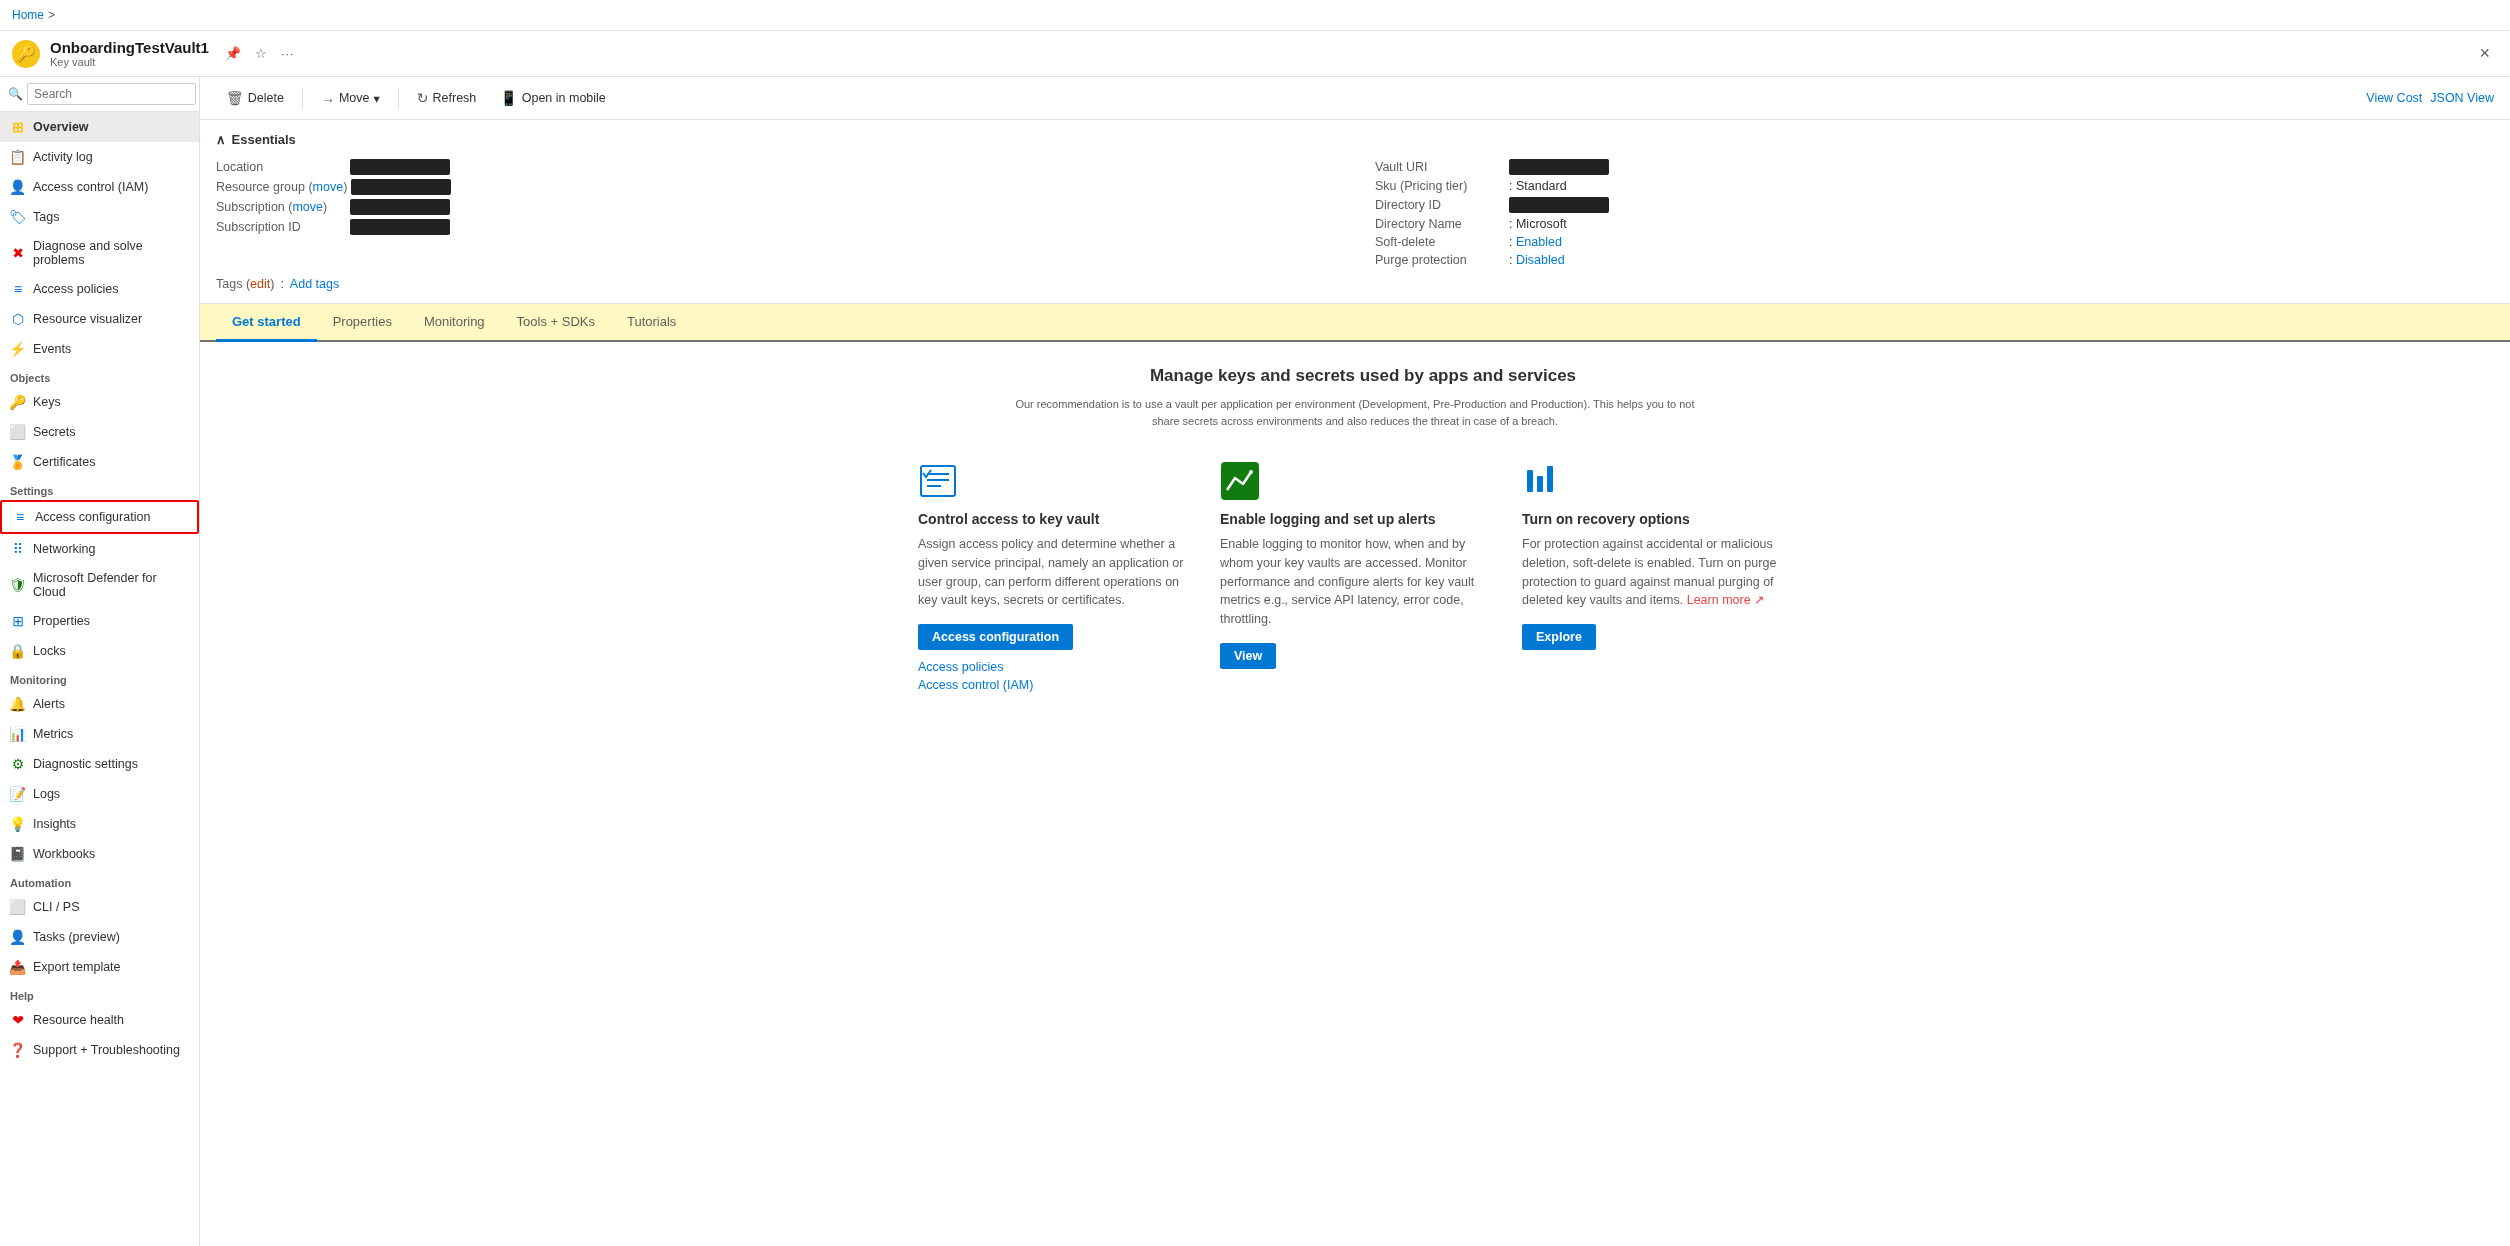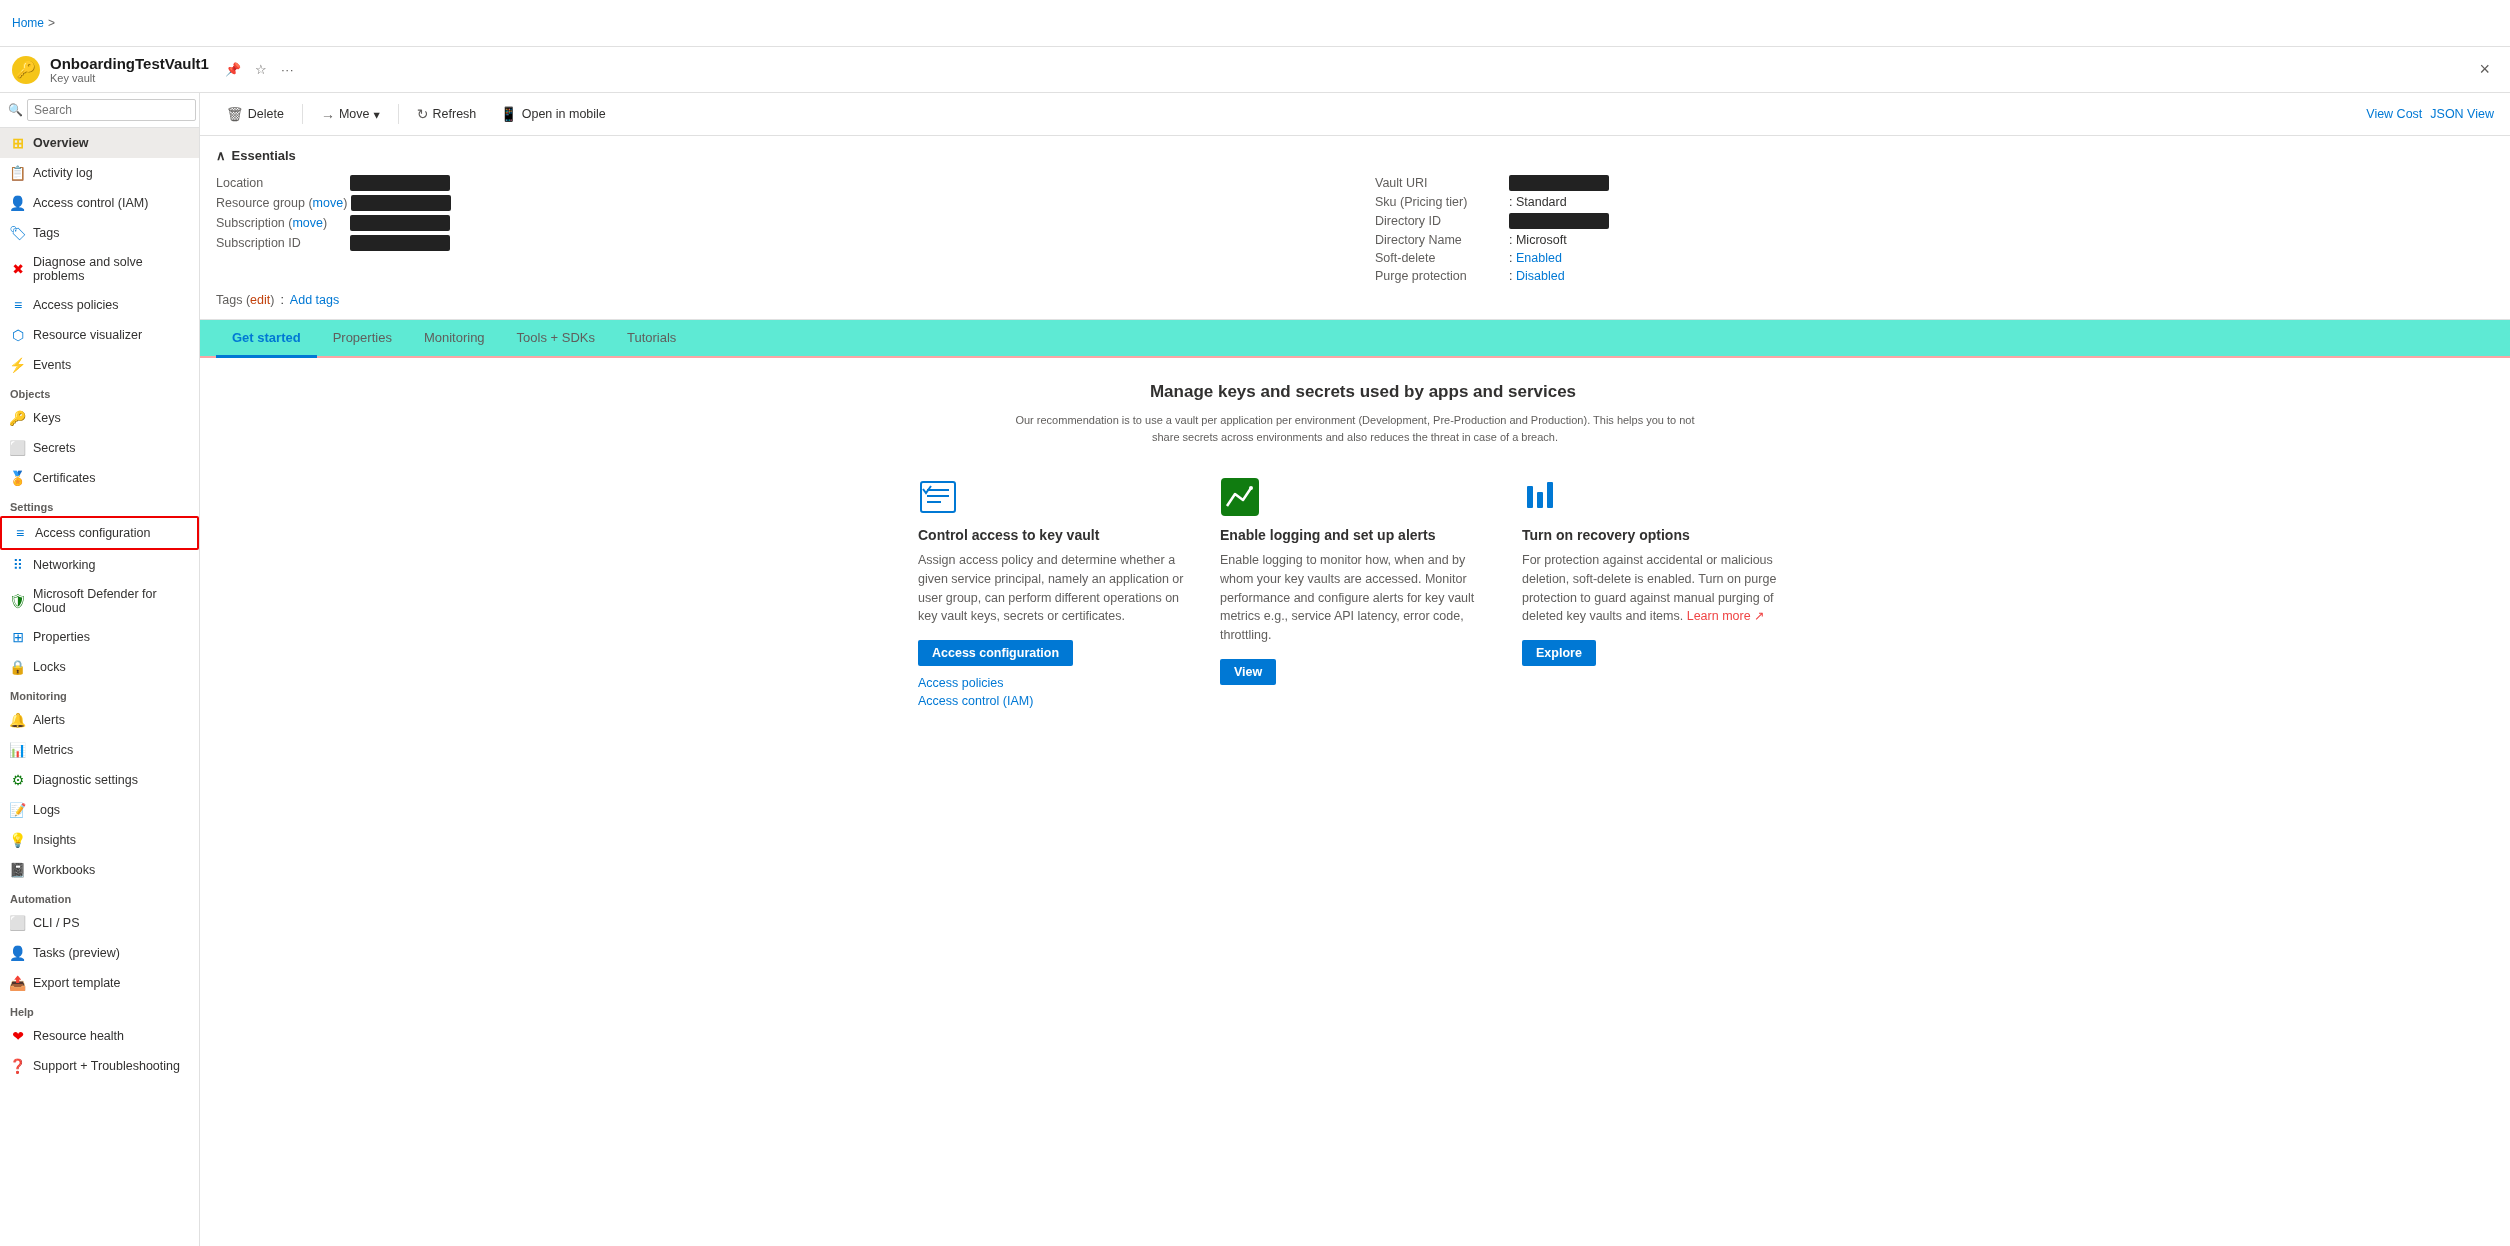--- a/index.html
+++ b/index.html
@@ -14,7 +14,7 @@
     .top-bar-actions { display: flex; align-items: center; margin-left: 12px; gap: 6px; }
     .icon-btn { background: none; border: none; cursor: pointer; color: #605e5c; padding: 4px; display: flex; align-items: center; font-size: 13px; }
     .close-btn { margin-left: auto; background: none; border: none; cursor: pointer; font-size: 18px; color: #605e5c; padding: 4px 8px; }
-    .breadcrumb { font-size: 12px; color: #0078d4; padding: 16px 12px; background: #fff; border-bottom: 1px solid #e0e0e0; display: flex; align-items: flex-end; gap: 4px; }
+    .breadcrumb { font-size: 12px; color: #0078d4; padding: 8px 12px; background: #fff; border-bottom: 1px solid #e0e0e0; display: flex; align-items: flex-end; gap: 4px; }
     .breadcrumb span { color: #666; }
 
     

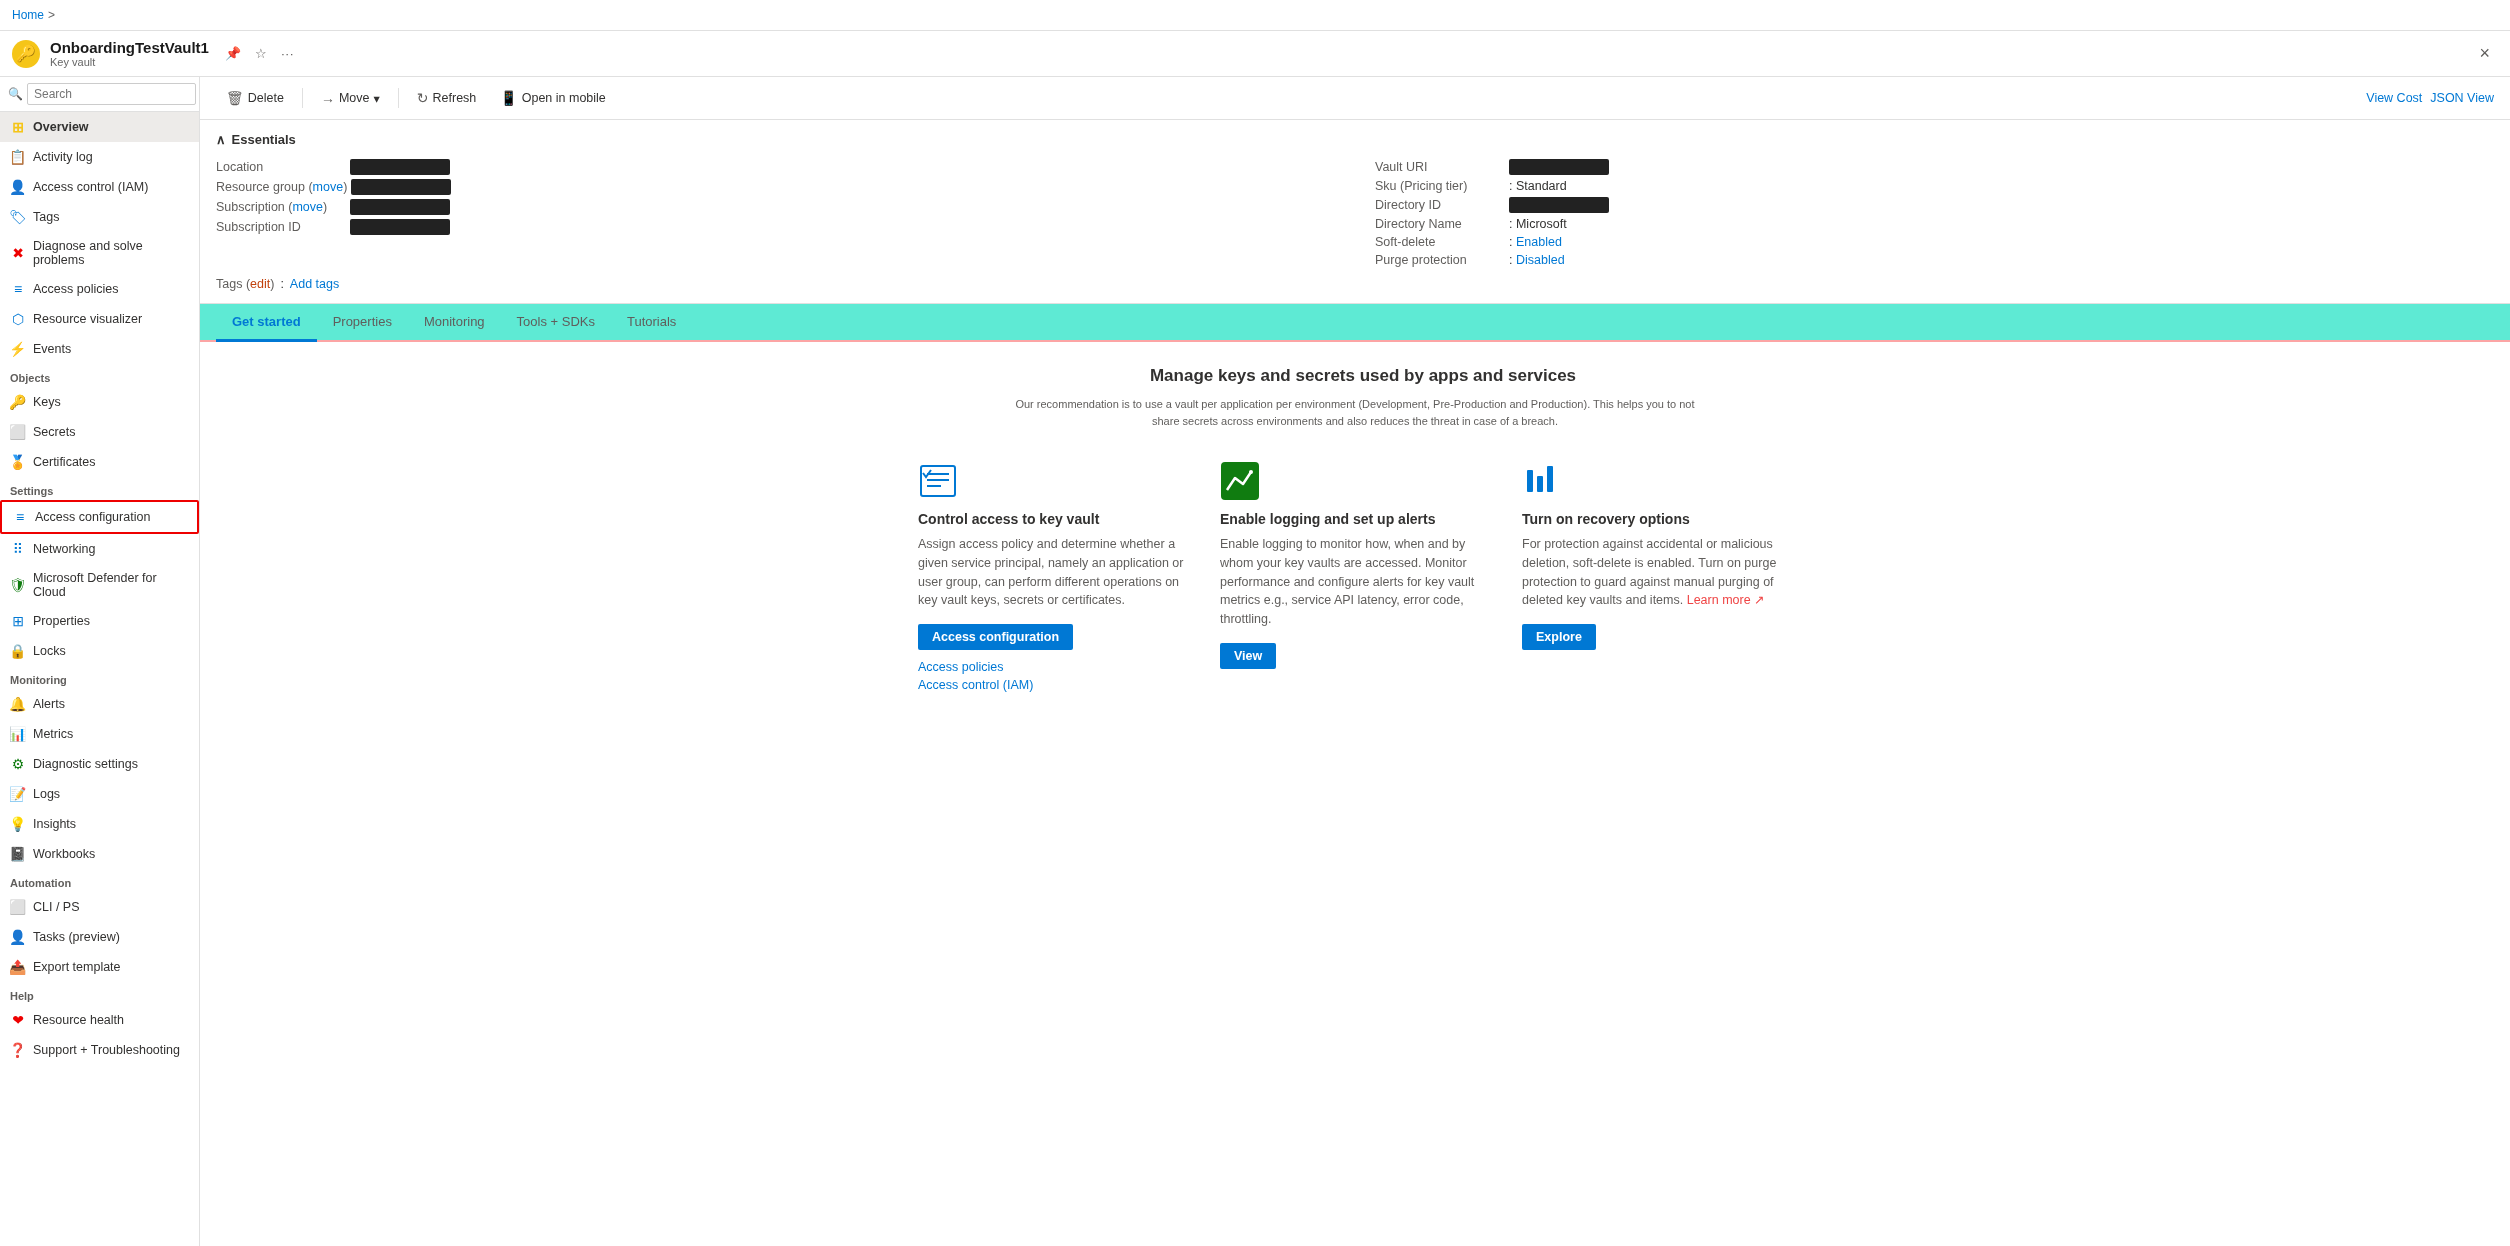--- a/index.html
+++ b/index.html
@@ -52,7 +52,7 @@
     .tags-label { color: #605e5c; }
 
     
-    .tabs { display: flex; align-items: flex-end; padding: 0 16px; border-bottom: 2px solid #fca5a5; background: #5eead4; gap: 0; }
+    .tabs { display: flex; align-items: flex-end; padding: 0 16px; border-bottom: 2px solid #737373; background: #fef9c3; gap: 0; }
     .tab { padding: 10px 16px; cursor: pointer; font-size: 13px; color: #605e5c; border-bottom: 3px solid transparent; margin-bottom: -2px; }
     .tab.active { color: #0078d4; border-bottom: 3px solid #0078d4; font-weight: 600; }
 

